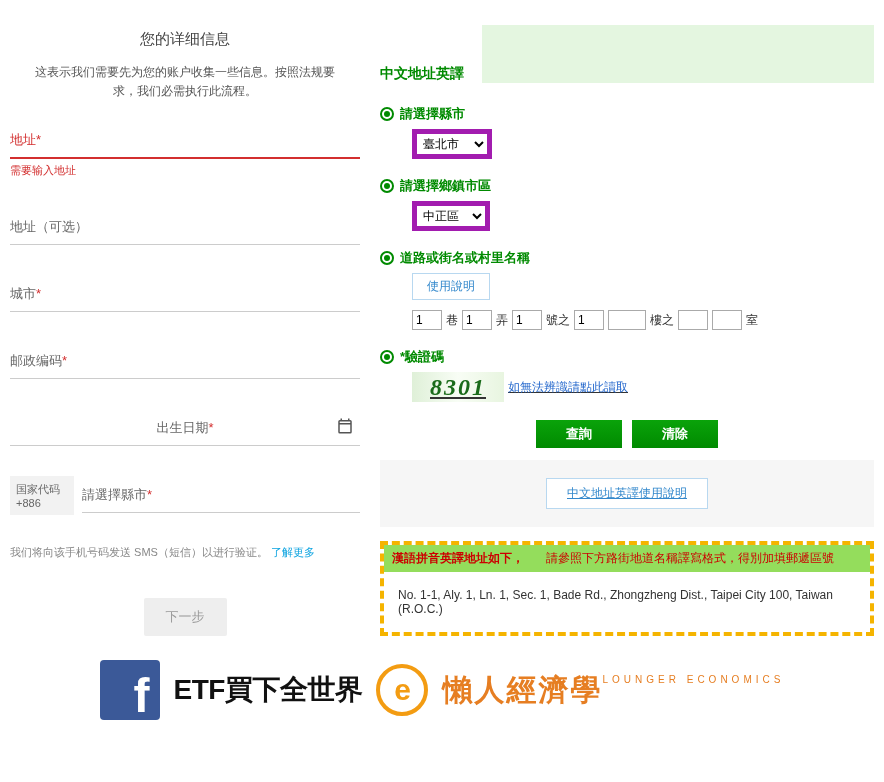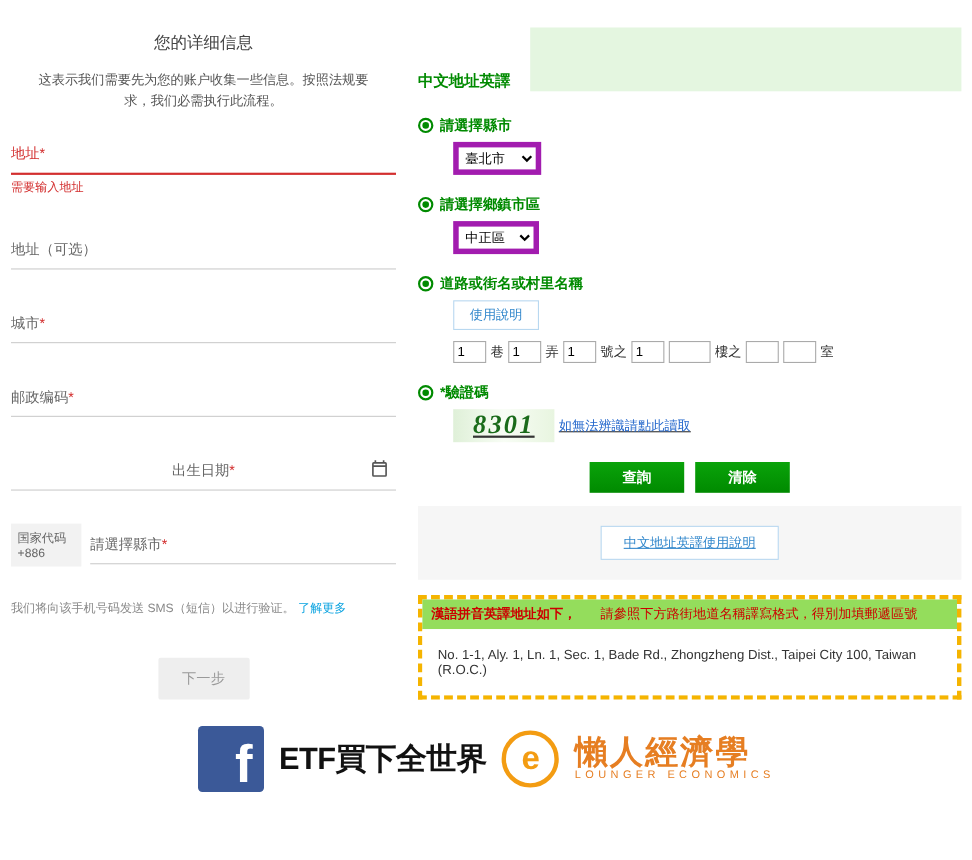--- a/index.html
+++ b/index.html
@@ -59,7 +59,7 @@
 .fb-f { position: absolute; bottom: 0; right: 10px; font-family: Arial; font-weight: bold; color: #fff; font-size: 48px; line-height: 48px; }
 .fb-text { font-size: 28px; font-weight: 900; color: #111; letter-spacing: -0.5px; }
 .lz-icon { width: 52px; height: 52px; border: 4px solid #f39c12; border-radius: 50%; position: relative; display:flex; align-items:center; justify-content:center; color:#f39c12; font-size:30px; font-weight:900; }
-.lz-text { display: flex; flex-direction: column; line-height: 1; }
+.lz-text { display: flex; flex-direction: row; line-height: 1; }
 .lz-main { font-family: serif; font-size: 30px; color: #e67e22; font-weight: 600; letter-spacing: 2px; }
 .lz-sub { font-size: 10px; color: #e67e22; letter-spacing: 4px; }
 </style>

